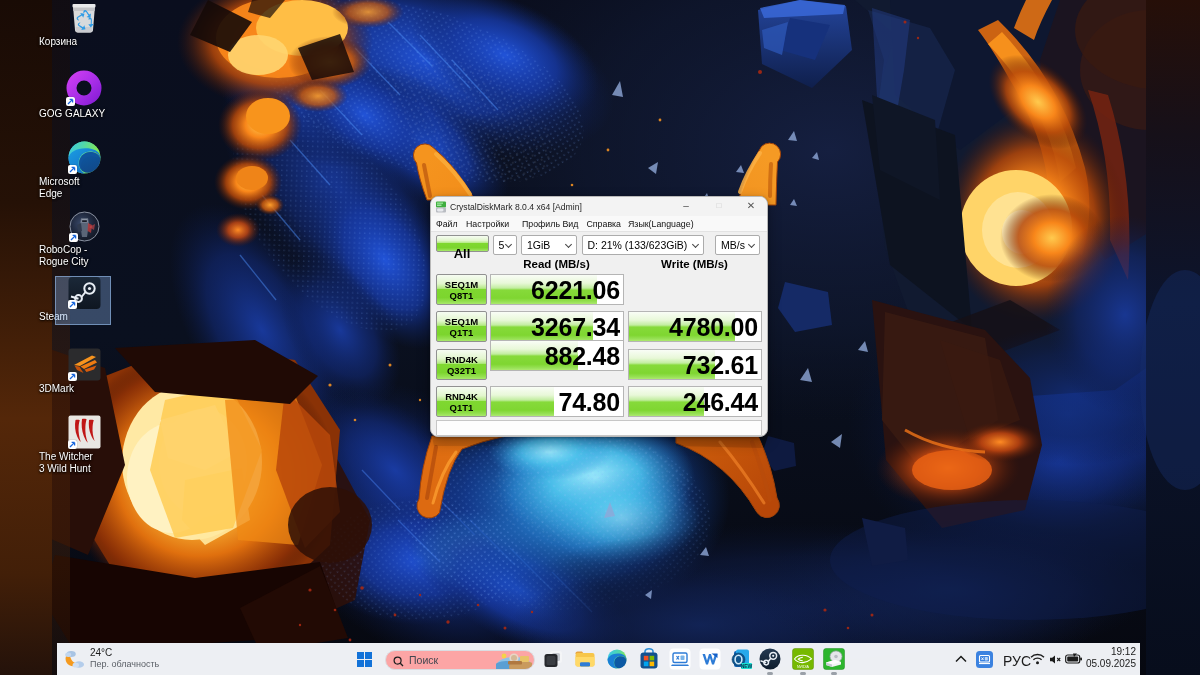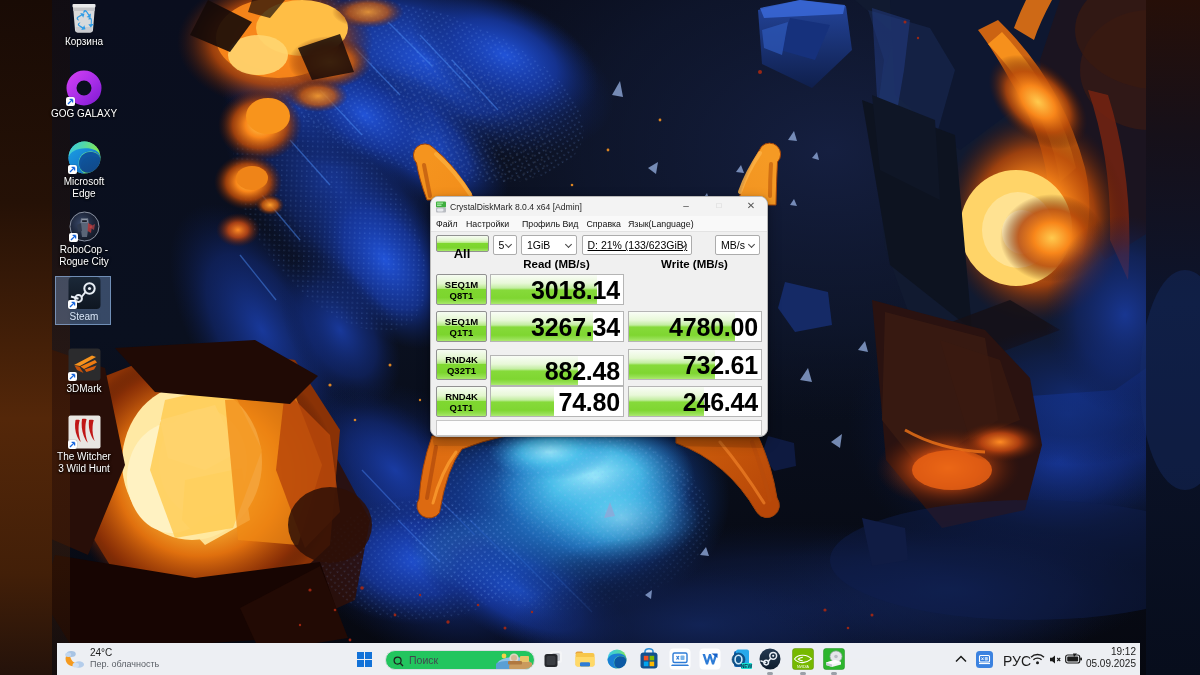--- a/index.html
+++ b/index.html
@@ -8,7 +8,7 @@
   #wall { position:absolute; left:0; top:0; }
 
   
-  .dicon { position:absolute; width:90px; left:39px; text-align:center; }
+  .dicon { position:absolute; width:90px; left:39px; text-align:left; }
   .dicon .lbl { margin-top:2px; font-size:10px; line-height:11.5px; color:#fff;
     text-shadow:0 1px 2px rgba(0,0,0,.95), 0 0 3px rgba(0,0,0,.8); }
   .dicon .ic { position:relative; margin:0 auto; }

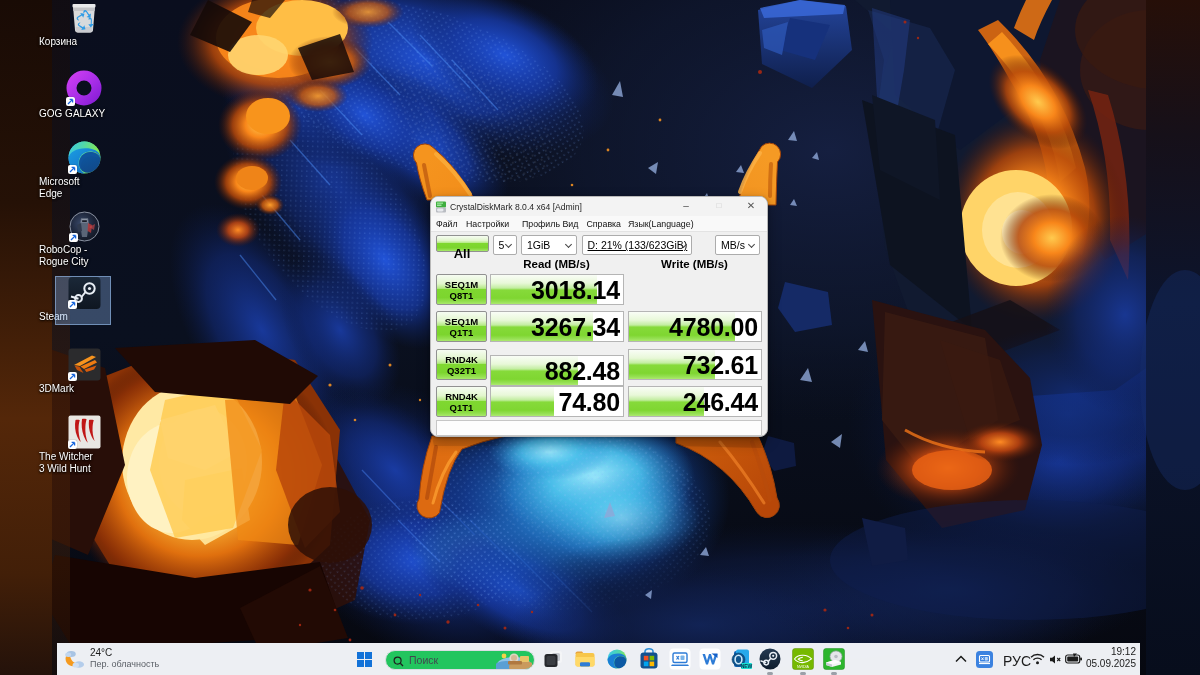--- a/index.html
+++ b/index.html
@@ -577,7 +577,7 @@
     <div class="grnbtn" style="left:4.5px;top:38px;width:53px;height:17px;font-size:13px;font-weight:bold;line-height:36px;">All</div>
     <div class="combo" style="left:61.5px;top:38px;width:24.5px;">5<span class="chv"></span></div>
     <div class="combo" style="left:90px;top:38px;width:56px;">1GiB<span class="chv"></span></div>
-    <div class="combo" style="left:150.5px;top:38px;width:110px;text-decoration:underline;">D: 21% (133/623GiB)<span class="chv"></span></div>
+    <div class="combo" style="left:150.5px;top:38px;width:122px;">D: 21% (133/623GiB)<span class="chv"></span></div>
     <div class="combo" style="left:284px;top:38px;width:45px;">MB/s<span class="chv"></span></div>
     <div class="hdr" style="left:58.5px;">Read (MB/s)</div>
     <div class="hdr" style="left:196.5px;">Write (MB/s)</div>

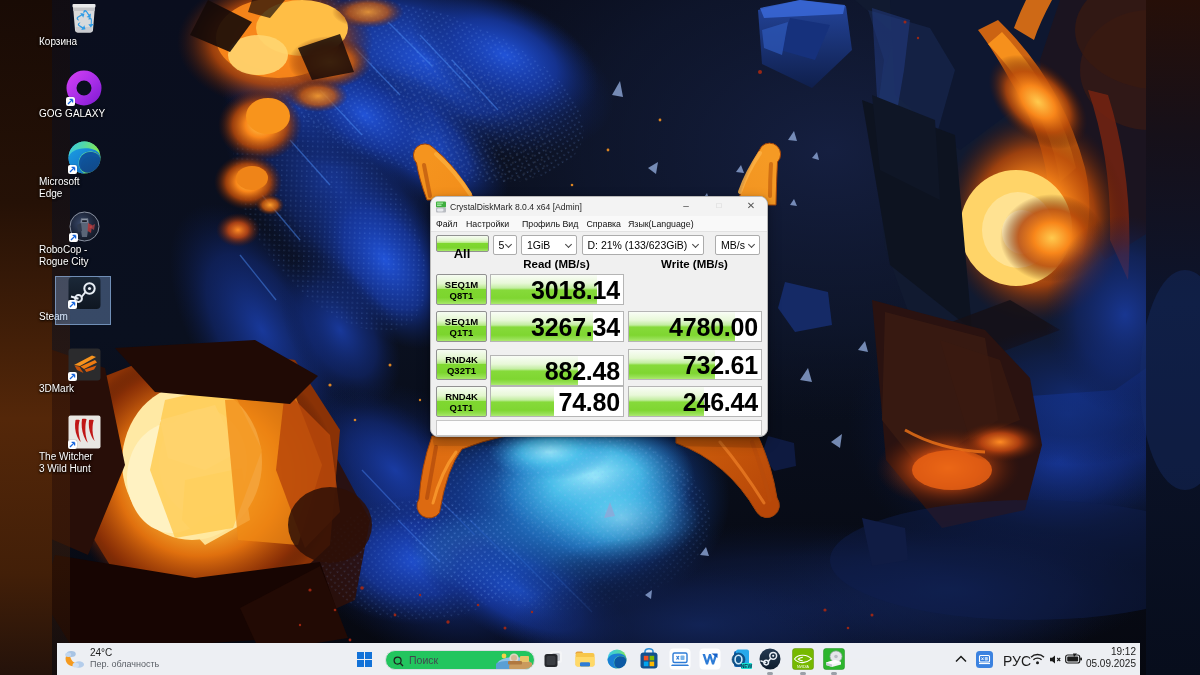--- a/index.html
+++ b/index.html
@@ -585,7 +585,7 @@
     <div class="grnbtn rlbl" style="top:76.5px;">SEQ1M<br>Q8T1</div>
     <div class="cell" style="left:58.5px;top:76.5px;">
         <div class="fill" style="width:80.7%;"></div>
-        <div class="val">3018.14</div>
+        <div class="val">6221.06</div>
       </div>
     <div class="grnbtn rlbl" style="top:114px;">SEQ1M<br>Q1T1</div>
     <div class="cell" style="left:58.5px;top:114px;">

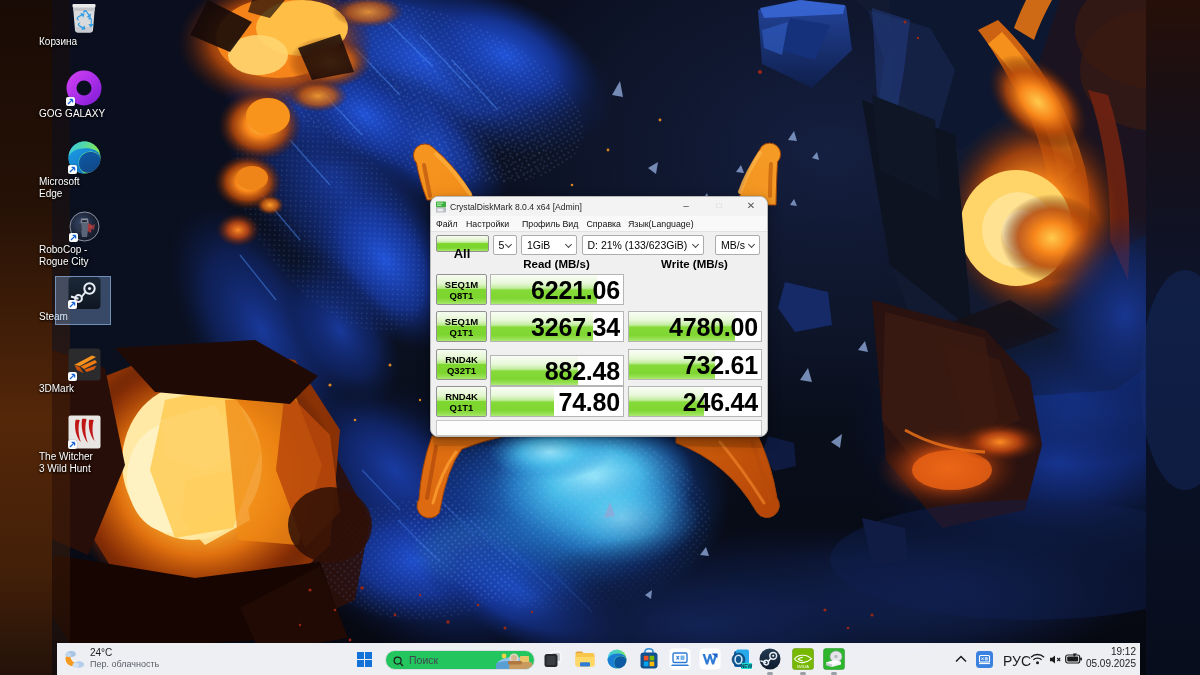--- a/index.html
+++ b/index.html
@@ -597,7 +597,7 @@
         <div class="val">4780.00</div>
       </div>
     <div class="grnbtn rlbl" style="top:151.5px;">RND4K<br>Q32T1</div>
-    <div class="cell" style="left:58.5px;top:158px;">
+    <div class="cell" style="left:58.5px;top:143px;">
         <div class="fill" style="width:66.3%;"></div>
         <div class="val">882.48</div>
       </div>

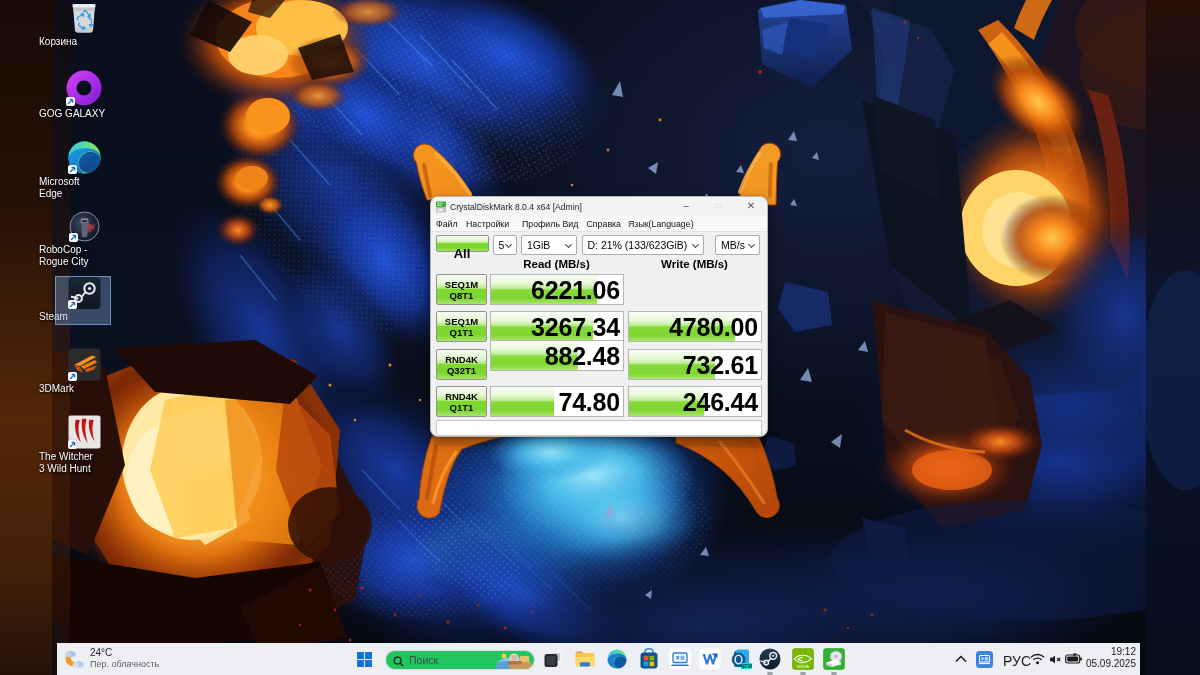--- a/index.html
+++ b/index.html
@@ -636,7 +636,7 @@
       <rect x="8" y="8" width="7" height="7" fill="#1272d8"></rect>
   </svg>
 
-  <div style="position:absolute;left:385px;top:650px;width:150px;height:20px;background:#22c55e;border:1px solid #dadde2;border-radius:10px;overflow:hidden;">
+  <div style="position:absolute;left:385px;top:650px;width:150px;height:20px;background:#fca5a5;border:1px solid #dadde2;border-radius:10px;overflow:hidden;">
     <svg style="position:absolute;left:7px;top:4.5px;" width="11" height="11" viewBox="0 0 11 11">
       <circle cx="4.6" cy="4.6" r="3.5" fill="none" stroke="#1f1f1f" stroke-width="1.2"></circle>
       <line x1="7.3" y1="7.3" x2="10" y2="10" stroke="#1f1f1f" stroke-width="1.3"></line>

